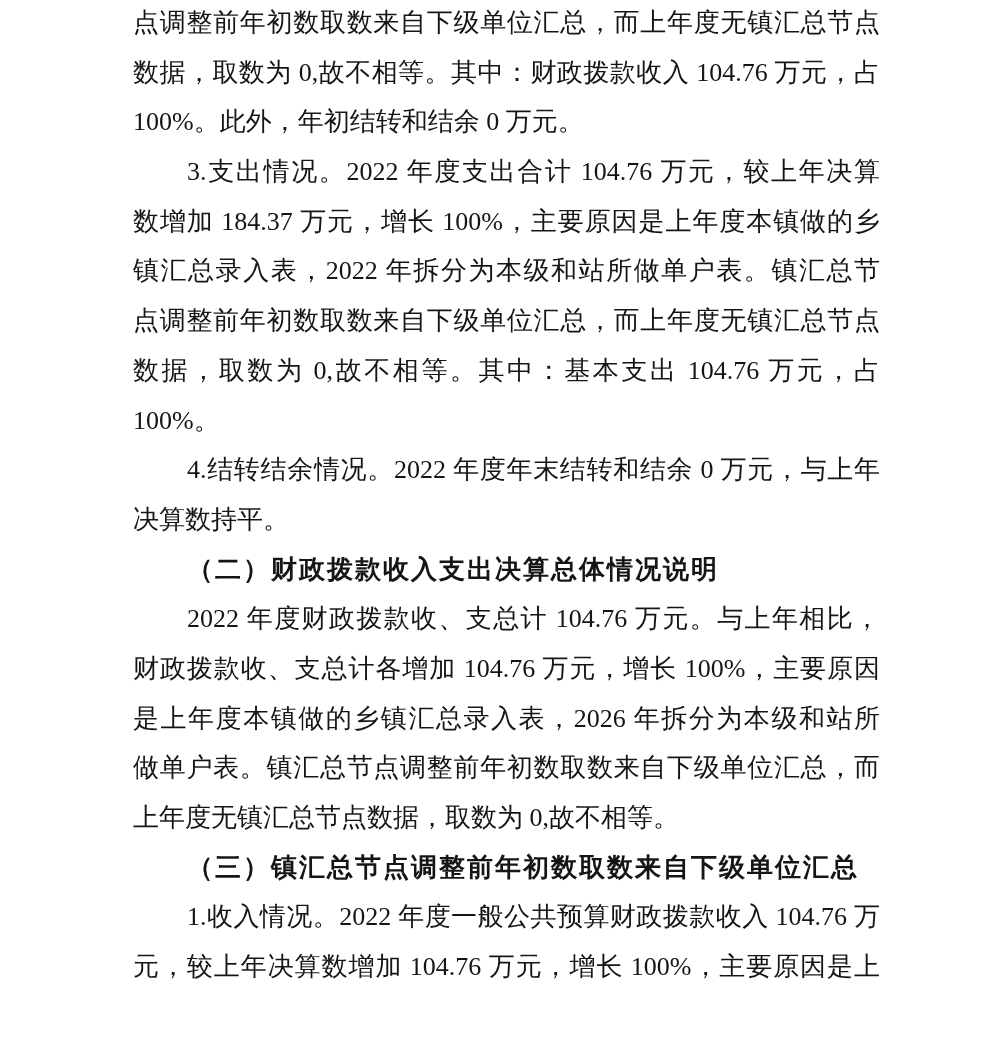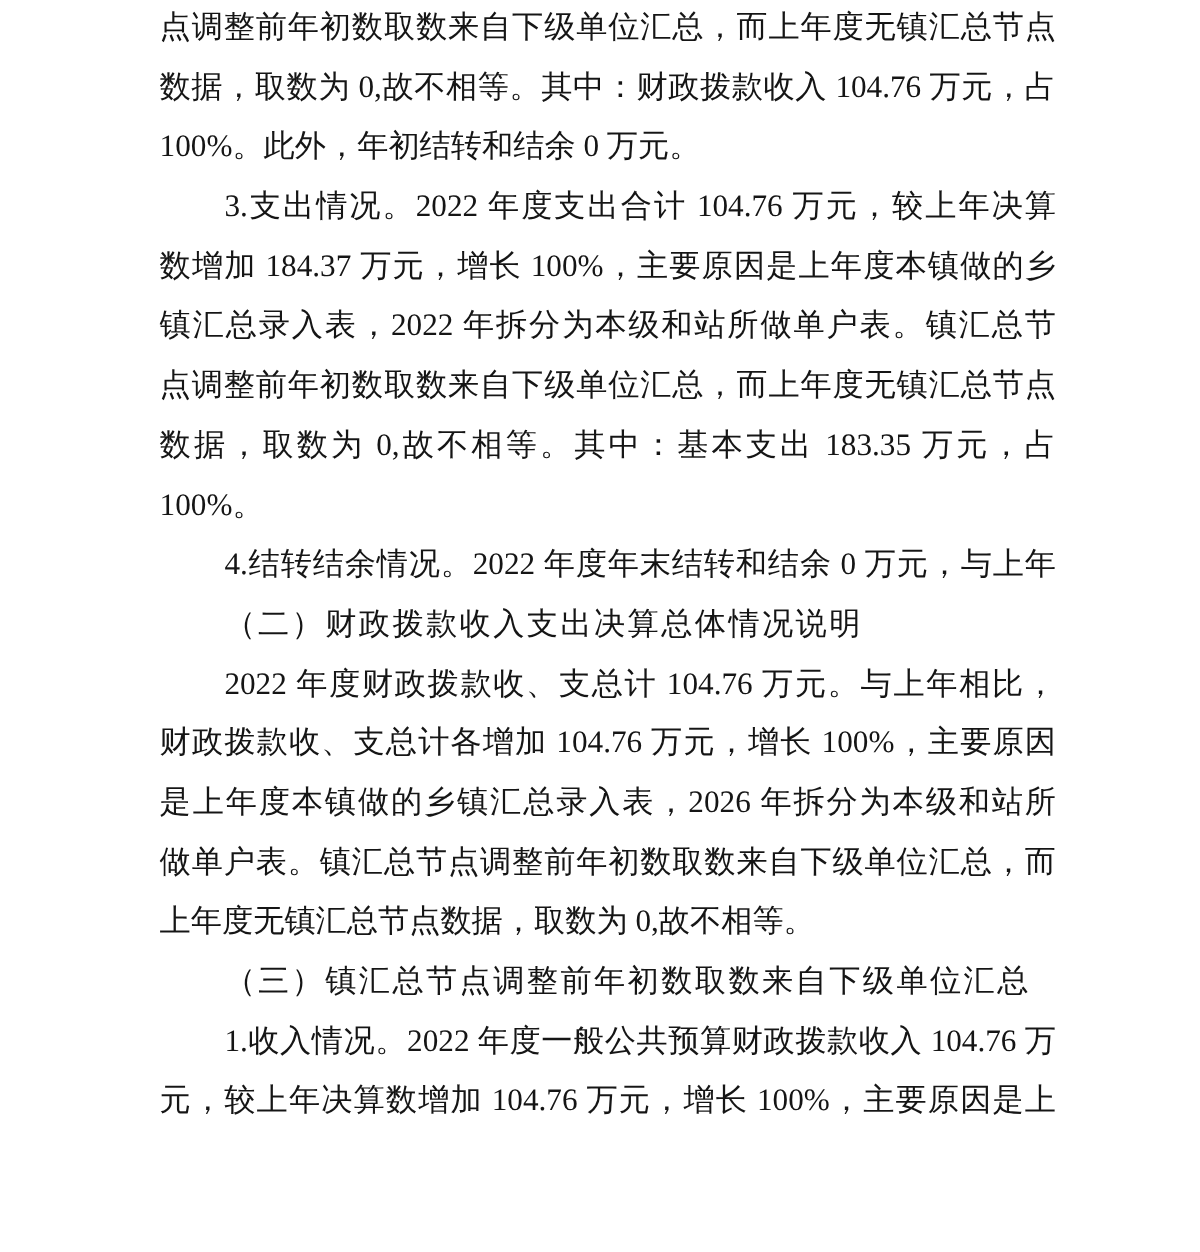--- a/index.html
+++ b/index.html
@@ -55,7 +55,7 @@
       <div class="line justify"><span class="rest">数增加 184.37 万元，增长 100%，主要原因是上年度本镇做的乡</span></div>
       <div class="line justify"><span class="rest">镇汇总录入表，2022 年拆分为本级和站所做单户表。镇汇总节</span></div>
       <div class="line justify"><span class="rest">点调整前年初数取数来自下级单位汇总，而上年度无镇汇总节点</span></div>
-      <div class="line justify"><span class="rest">数据，取数为 0,故不相等。其中：基本支出 183.35 万元，占</span></div>
+      <div class="line justify"><span class="rest">数据，取数为 0,故不相等。其中：基本支出 104.76 万元，占</span></div>
       <div class="line"><span class="rest">100%。</span></div>
       <div class="line indent justify"><span class="bold">4.结转结余情况。</span><span class="rest">2022 年度年末结转和结余 0 万元，与上年</span></div>
       <div class="line indent heading"><span class="rest">（二）财政拨款收入支出决算总体情况说明</span></div>

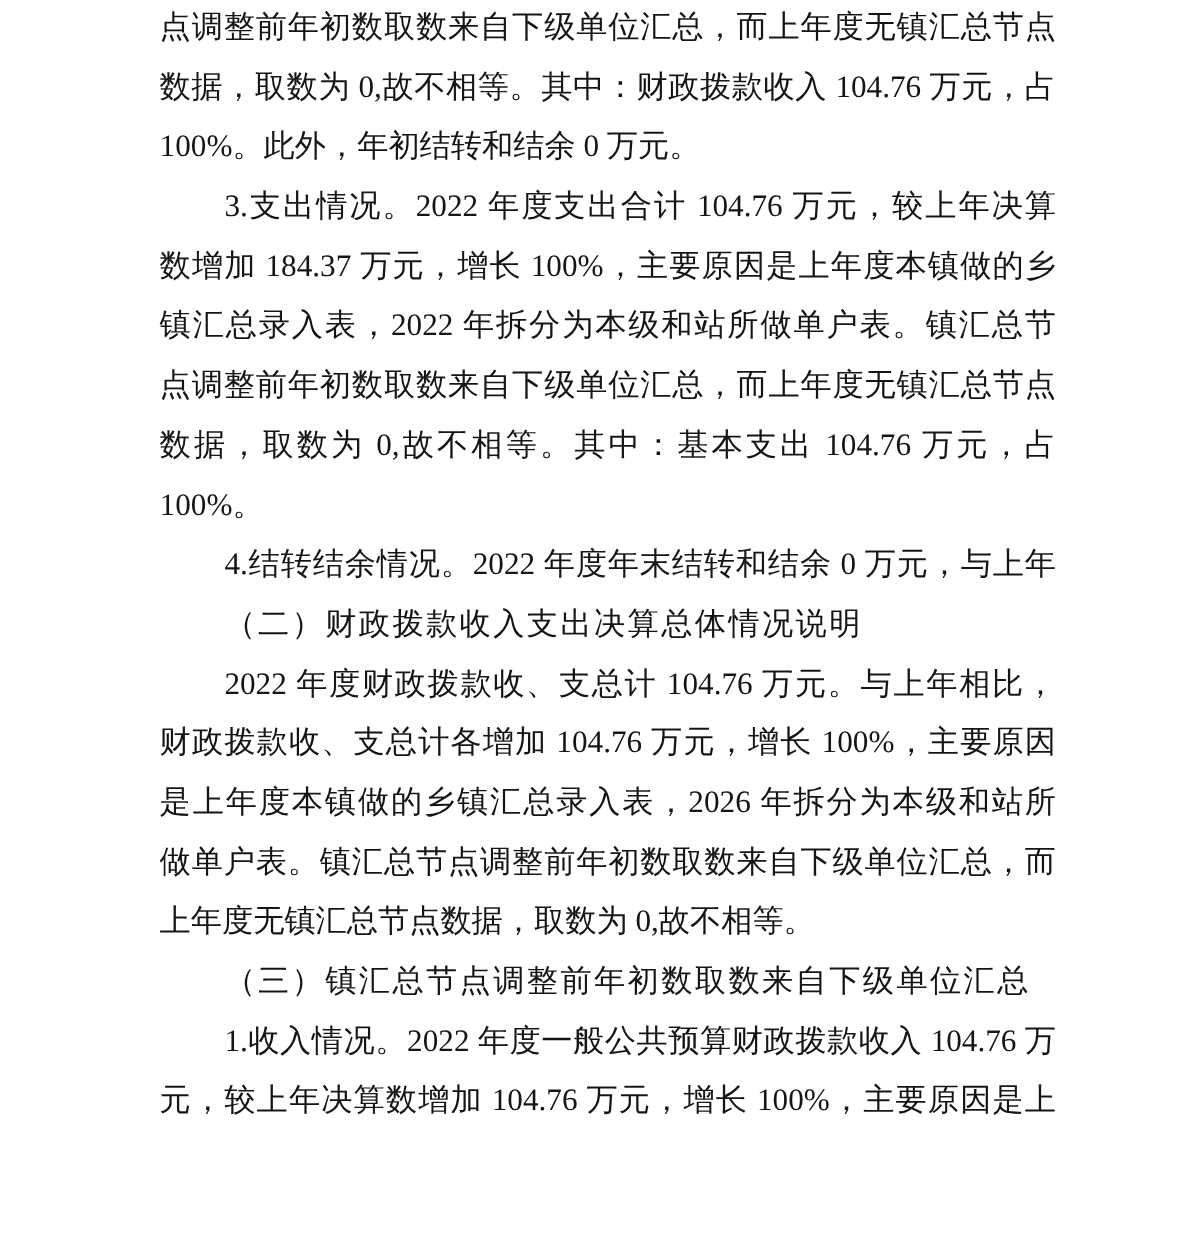--- a/index.html
+++ b/index.html
@@ -58,6 +58,7 @@
       <div class="line justify"><span class="rest">数据，取数为 0,故不相等。其中：基本支出 104.76 万元，占</span></div>
       <div class="line"><span class="rest">100%。</span></div>
       <div class="line indent justify"><span class="bold">4.结转结余情况。</span><span class="rest">2022 年度年末结转和结余 0 万元，与上年</span></div>
+      <div class="line"><span class="rest">决算数持平。</span></div>
       <div class="line indent heading"><span class="rest">（二）财政拨款收入支出决算总体情况说明</span></div>
       <div class="line indent justify"><span class="rest">2022 年度财政拨款收、支总计 104.76 万元。与上年相比，</span></div>
       <div class="line justify"><span class="rest">财政拨款收、支总计各增加 104.76 万元，增长 100%，主要原因</span></div>

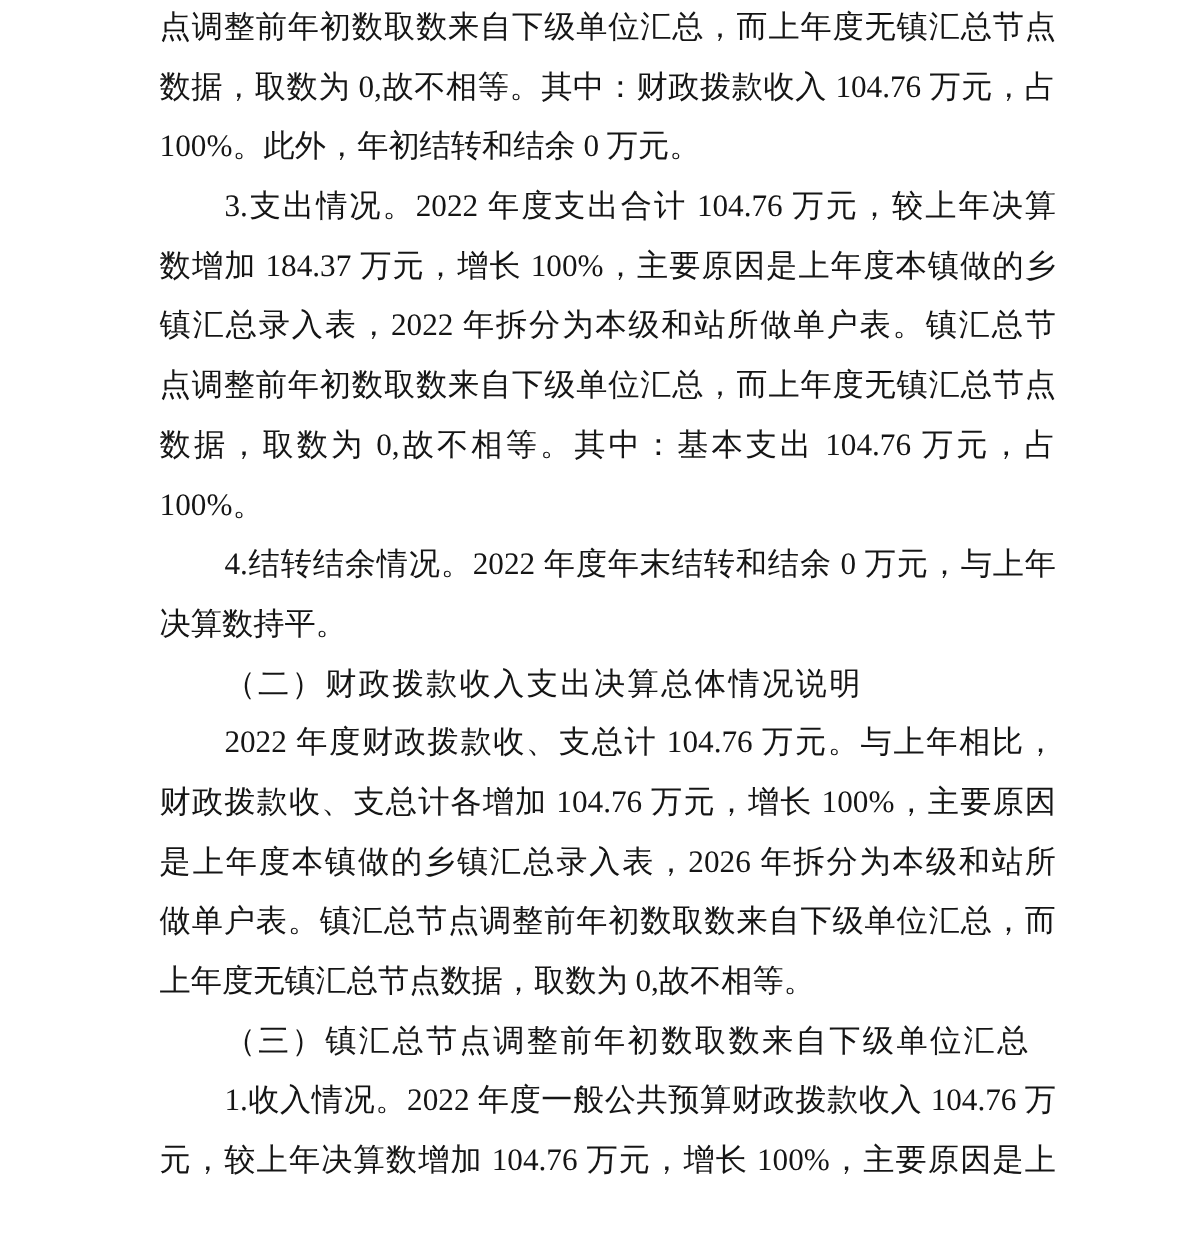--- a/index.html
+++ b/index.html
@@ -41,6 +41,7 @@
   }
   .line.heading {
     letter-spacing: 2px;
+    font-weight: bold;
   }
 </style>
 </head>

